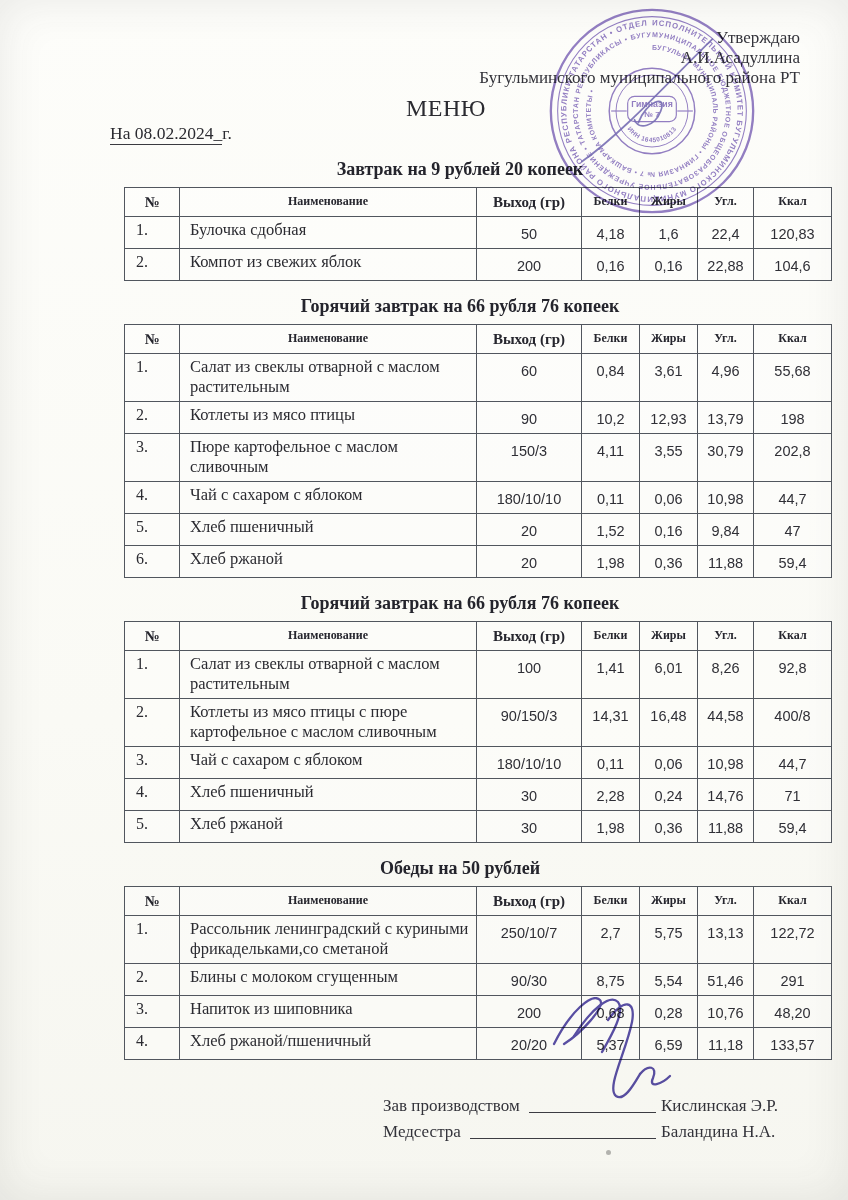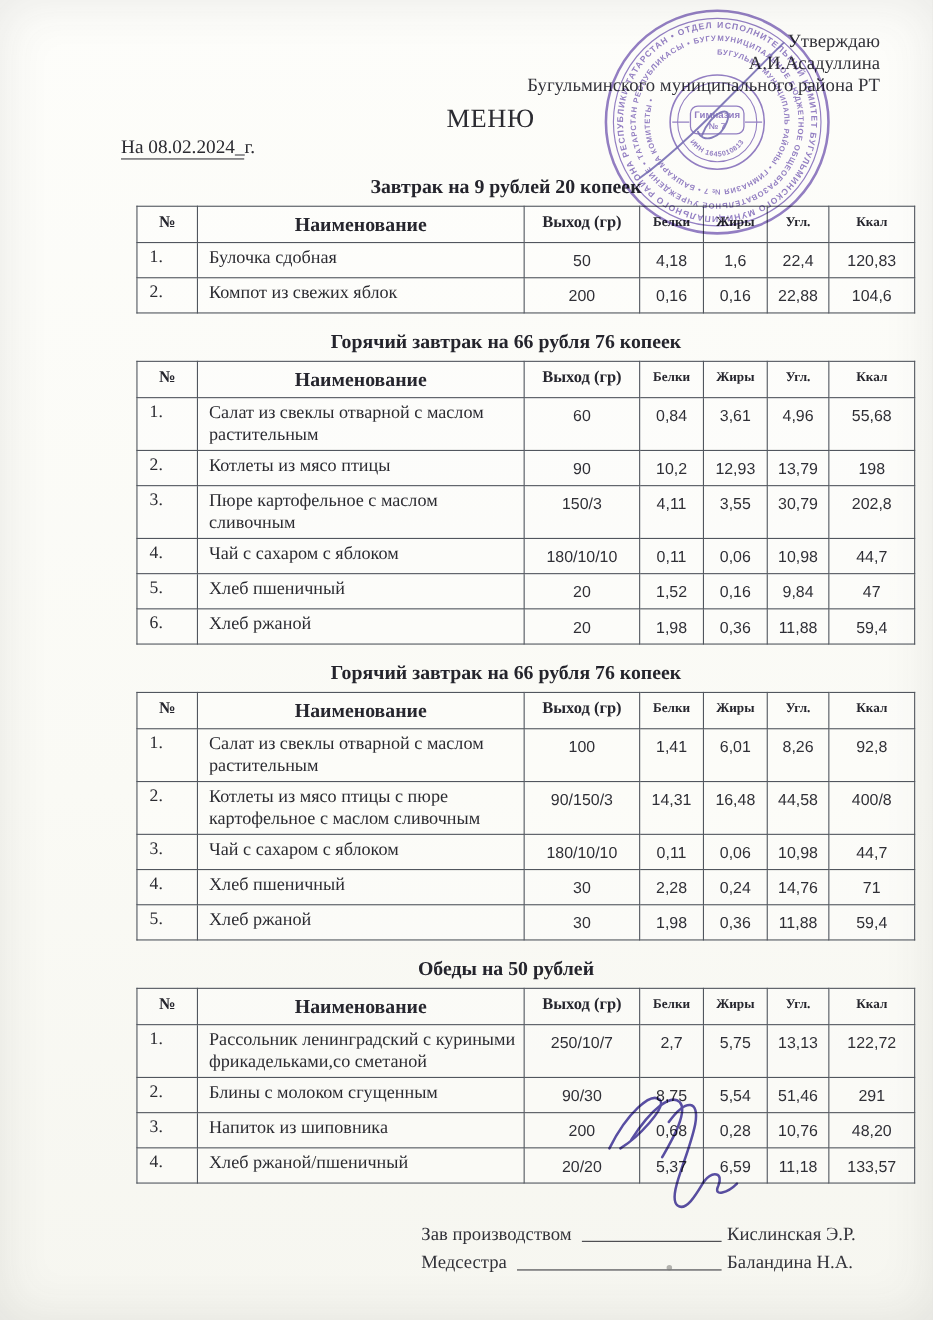--- a/index.html
+++ b/index.html
@@ -78,7 +78,7 @@
     color:#26262e;
   }
   table.menu-table th.col0{width:50px;font-size:15px;}
-  table.menu-table th.col1{width:292px;font-size:18px;}
+  table.menu-table th.col1{width:292px;font-size:12px;}
   table.menu-table th.col2{width:100px;font-size:15px;font-family:Liberation Serif, serif;}
   table.menu-table th.col3{width:53px;font-size:12px;}
   table.menu-table th.col4{width:53px;font-size:12px;}

